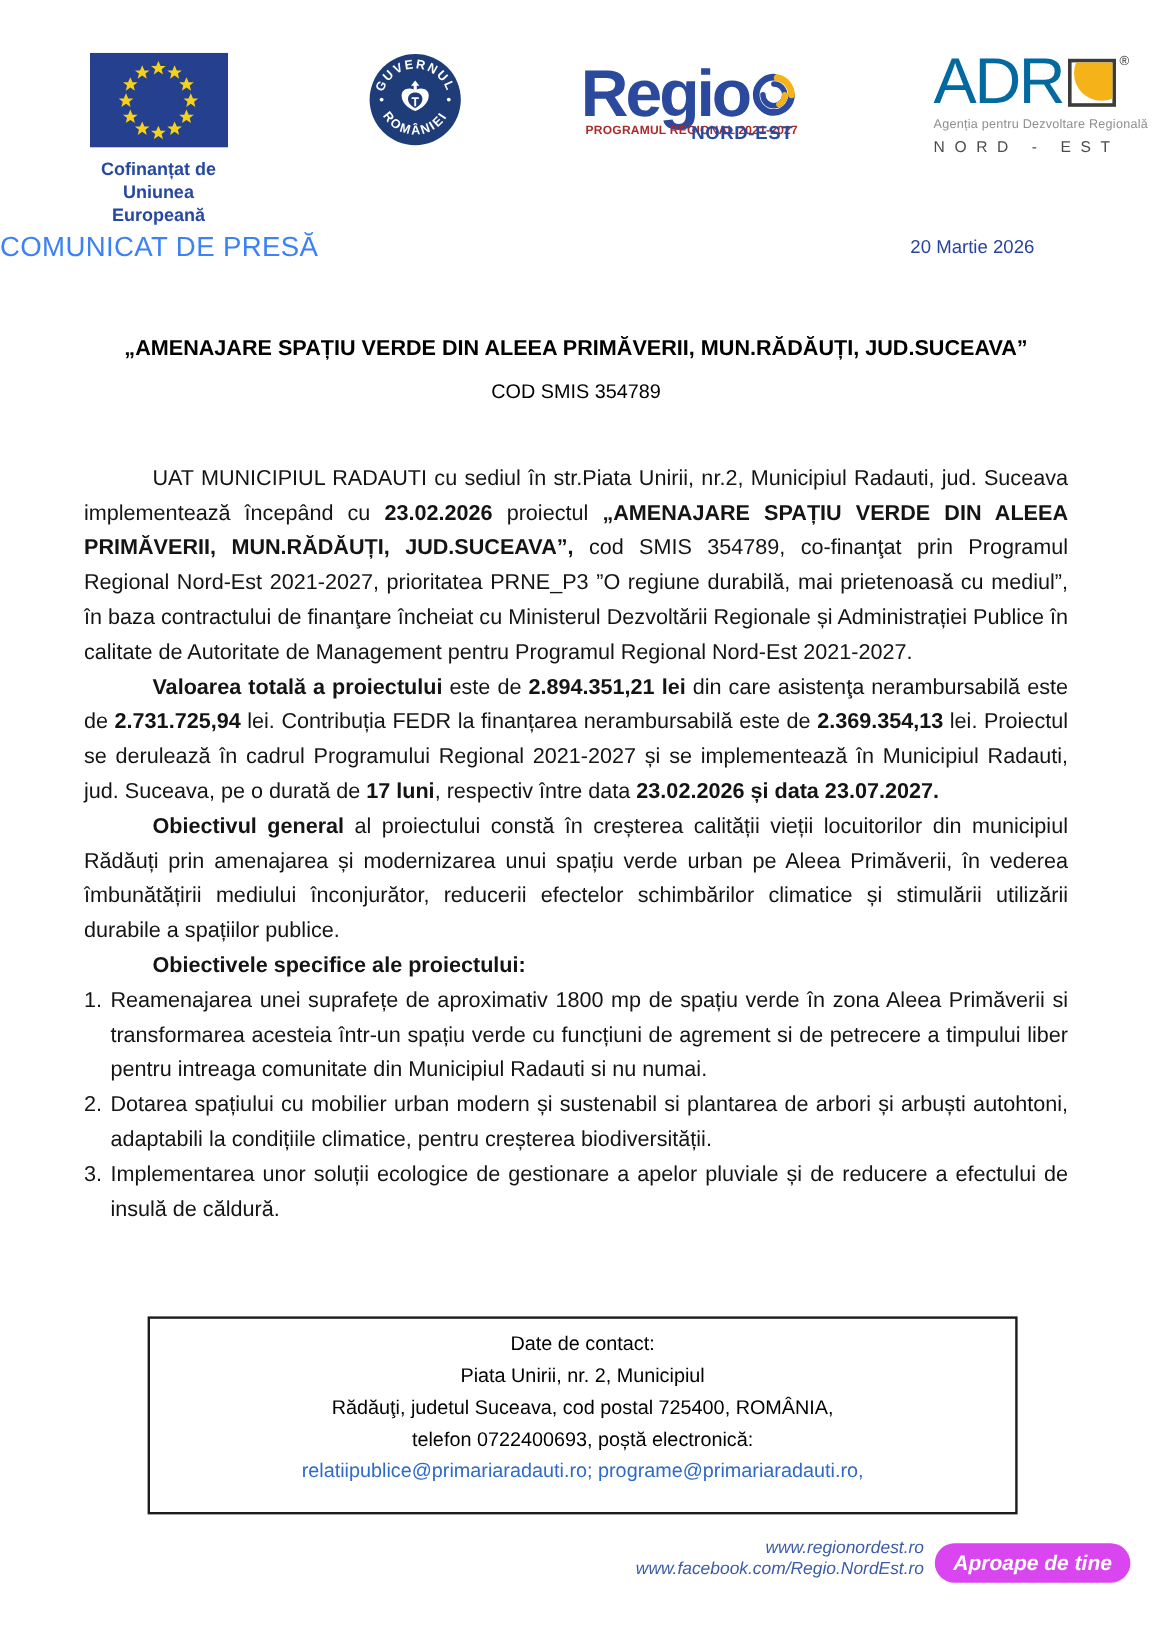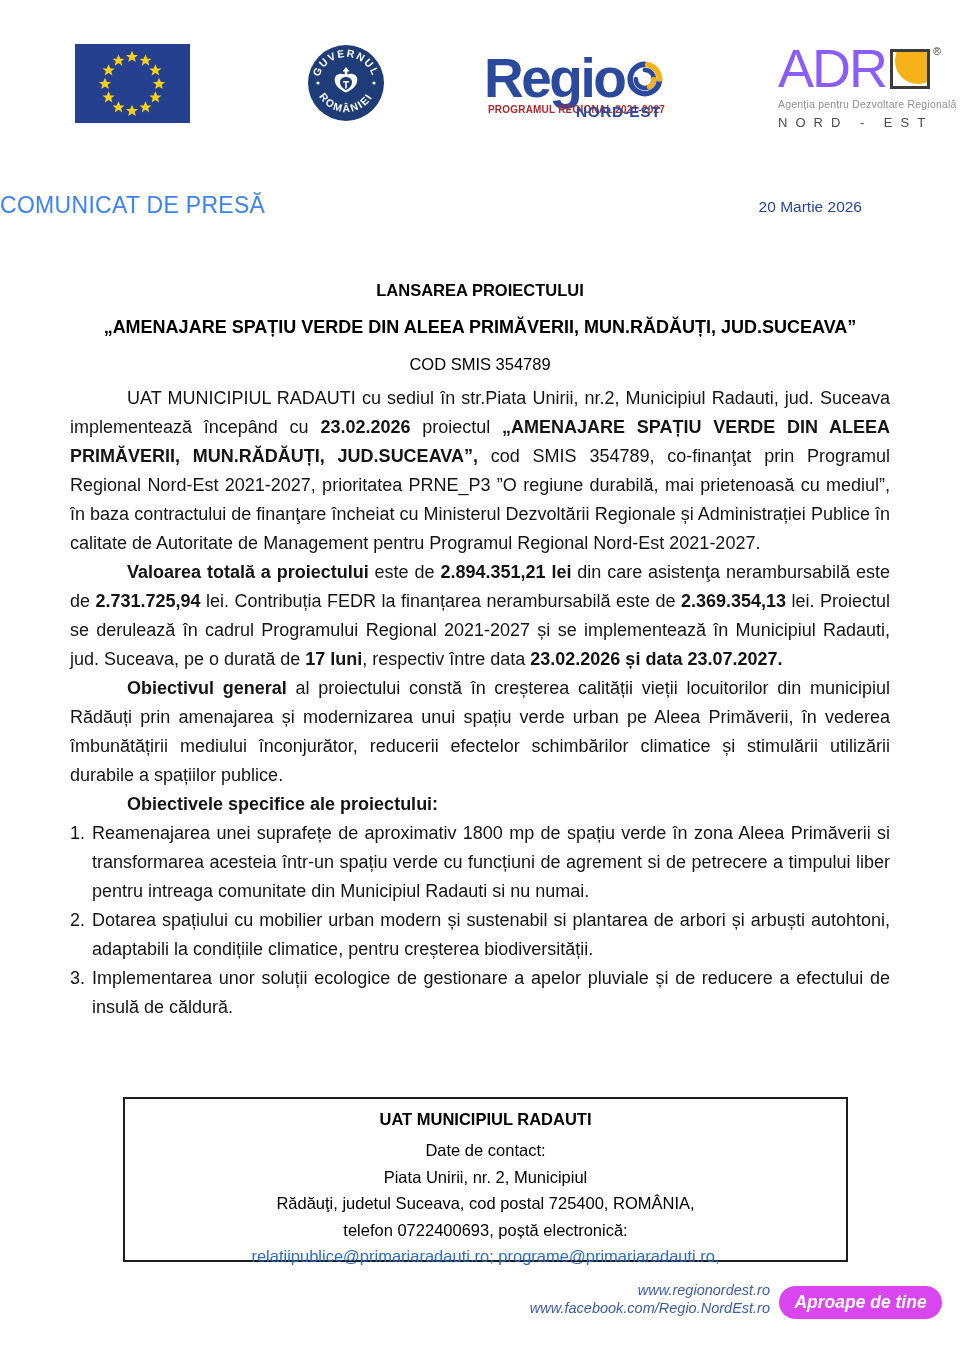--- a/index.html
+++ b/index.html
@@ -23,7 +23,7 @@
 
   .adr { position:absolute; left:778px; top:46px; width:170px; }
   .adr-row { display:flex; align-items:flex-start; }
-  .adr-acronym { font-size:54px; line-height:0.82; color:#8b5cf6; letter-spacing:-2px; }
+  .adr-acronym { font-size:54px; line-height:0.82; color:#0369a1; letter-spacing:-2px; }
   .adr-sq { width:34px; height:34px; border:3px solid #3c3c3b; position:relative; overflow:hidden; margin-left:4px; margin-top:3px; background:#fff; flex:0 0 auto; }
   .adr-sq::after { content:""; position:absolute; width:46px; height:46px; border-radius:50%; background:#f5b219; right:-14px; top:-14px; }
   .adr-reg { font-size:11px; color:#3c3c3b; margin-left:3px; line-height:1; }

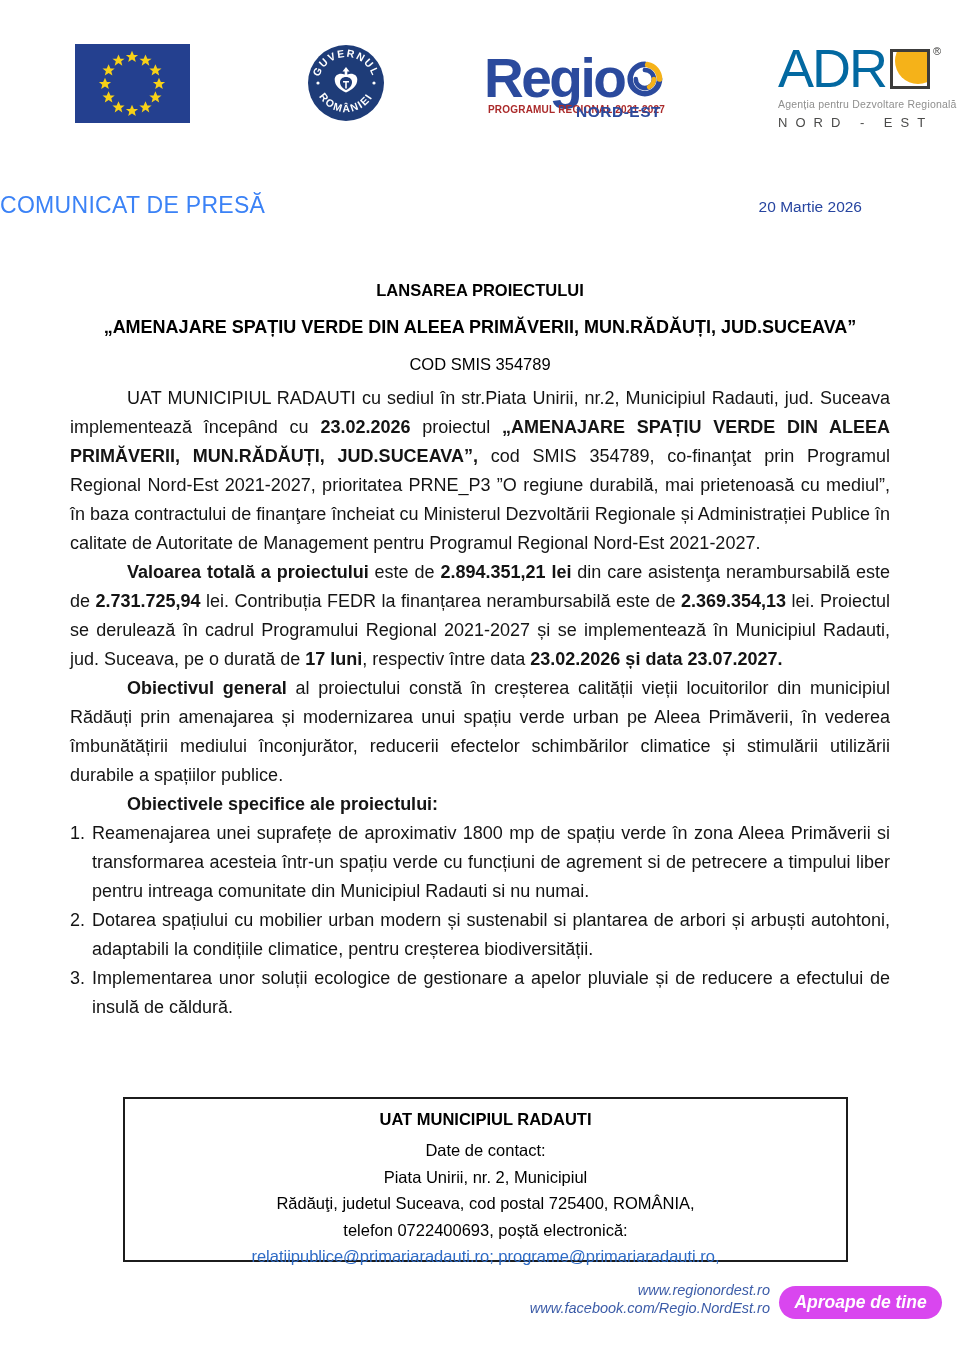--- a/index.html
+++ b/index.html
@@ -86,6 +86,10 @@
       <use href="#star" x="33.6" y="26.5"></use>
         <use href="#star" x="43.5" y="16.6"></use>
     </svg>
+    <div class="eu-caption">
+      <div>Cofinanțat de</div>
+      <div>Uniunea Europeană</div>
+    </div>
   </div>
 
   <div class="gov">

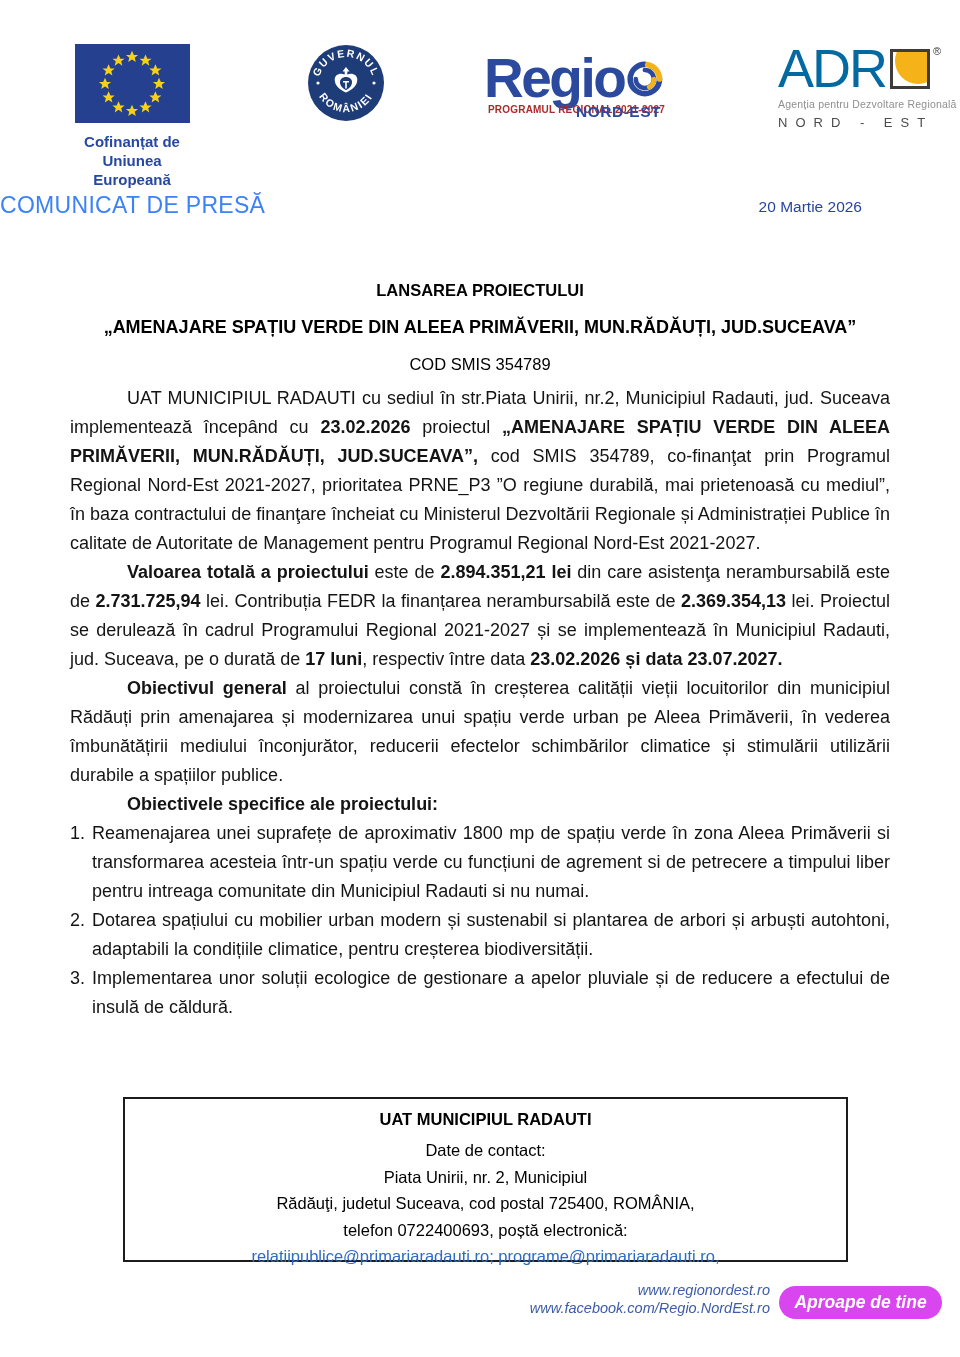--- a/index.html
+++ b/index.html
@@ -143,7 +143,6 @@
   </div>
 
   <div class="headings">
-    <div class="h1">LANSAREA PROIECTULUI</div>
     <div class="h2">„AMENAJARE SPAȚIU VERDE DIN ALEEA PRIMĂVERII, MUN.RĂDĂUȚI, JUD.SUCEAVA”</div>
     <div class="h3">COD SMIS 354789</div>
   </div>

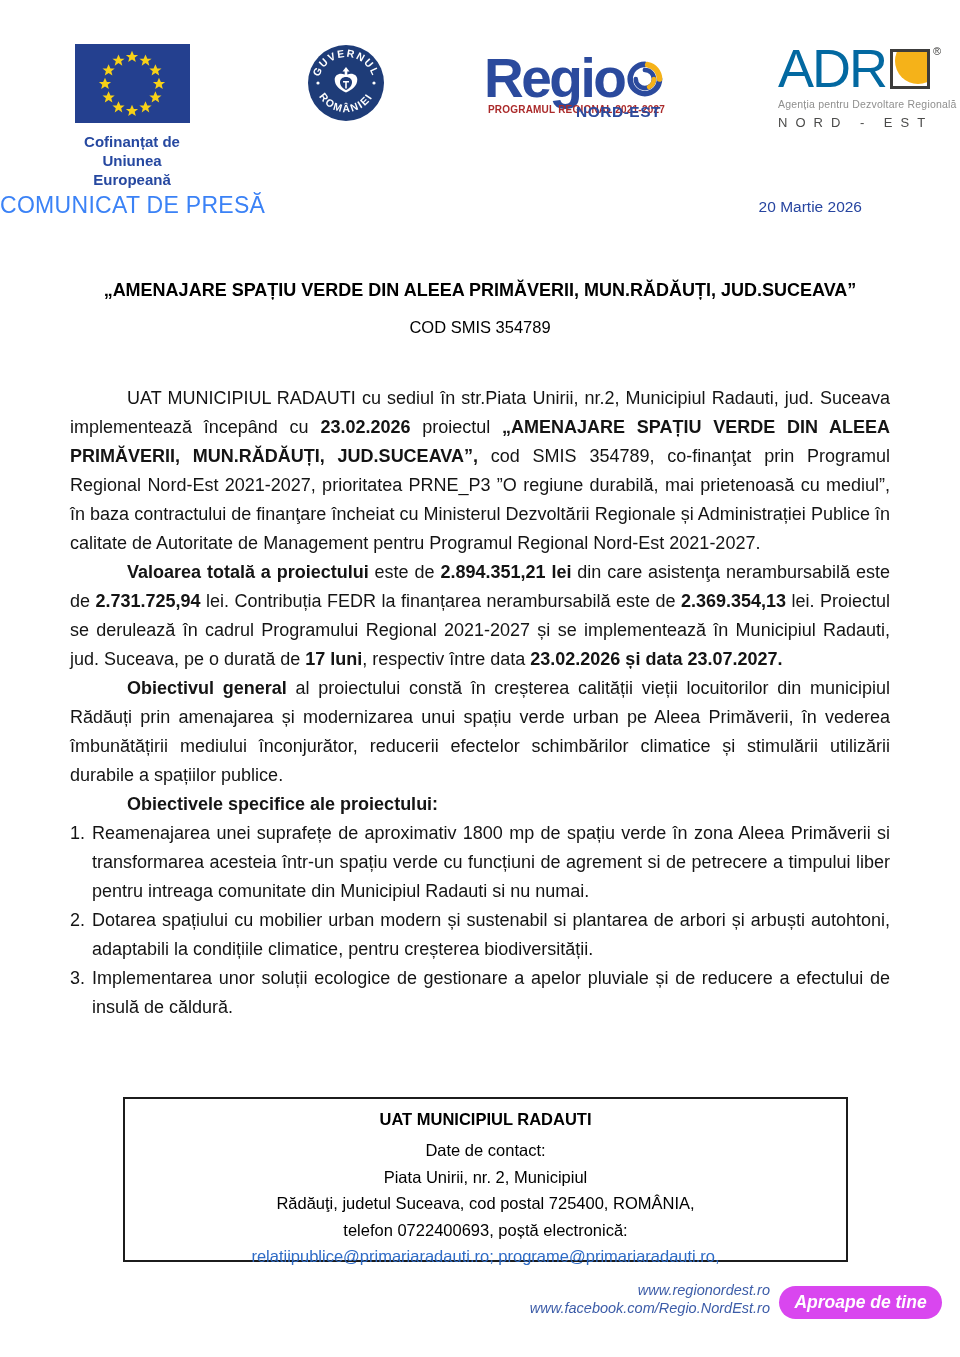--- a/index.html
+++ b/index.html
@@ -173,7 +173,6 @@
   </div>
 
   <div class="contact-box">
-    <div class="cb-title">UAT MUNICIPIUL RADAUTI</div>
     <div class="cb-lines">
       <div>Date de contact:</div>
       <div>Piata Unirii, nr. 2, Municipiul</div>

